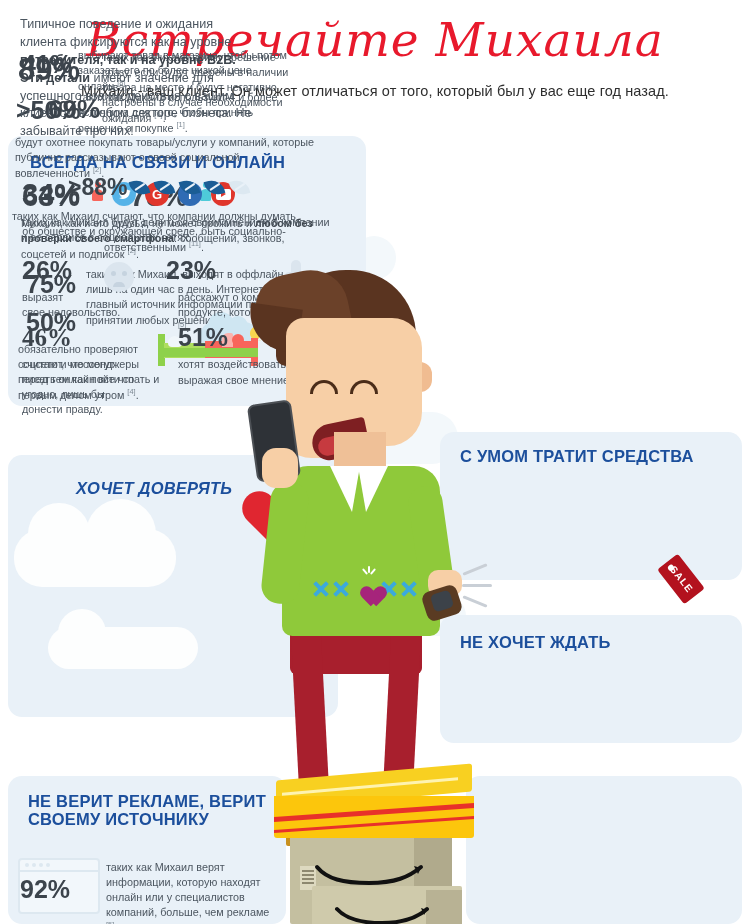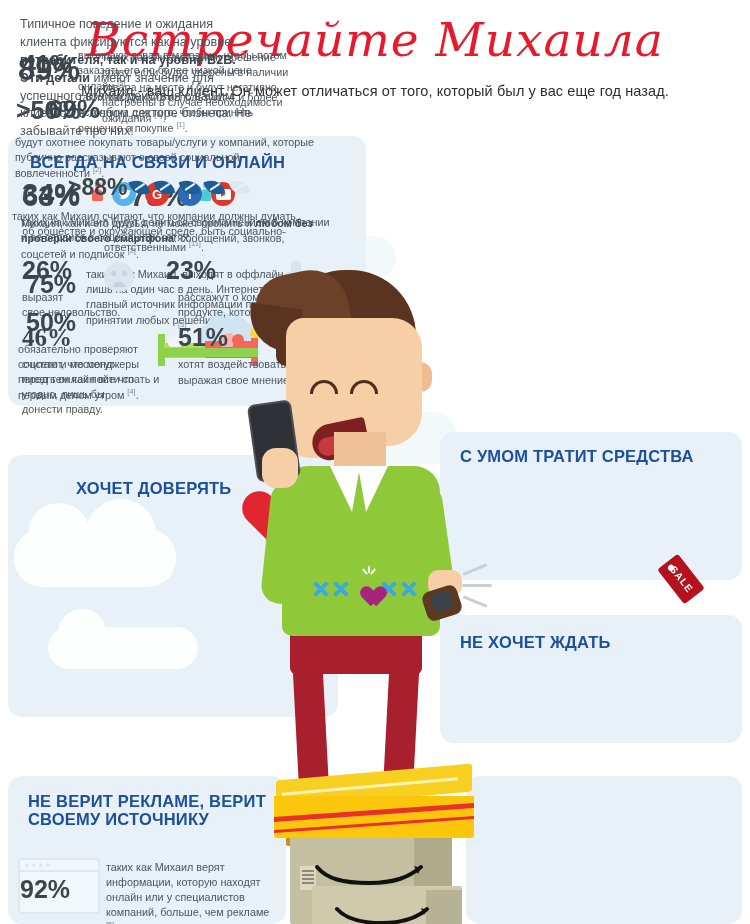--- a/index.html
+++ b/index.html
@@ -99,7 +99,7 @@
   .thumb .up{position:absolute;left:9px;top:0;width:10px;height:16px;background:#dbe5ee;border-radius:5px 5px 0 0;}
 
   
-  #p3{left:8px;top:455px;width:330px;height:262px;}
+  #p3{left:8px;top:455px;width:330px;height:262px;font-style:italic;}
   #p3 .ptitle{position:absolute;left:68px;top:24px;}
   .heart{position:absolute;left:224px;top:14px;width:64px;height:58px;}
   .heart:before,.heart:after{content:"";position:absolute;top:0;width:34px;height:52px;

